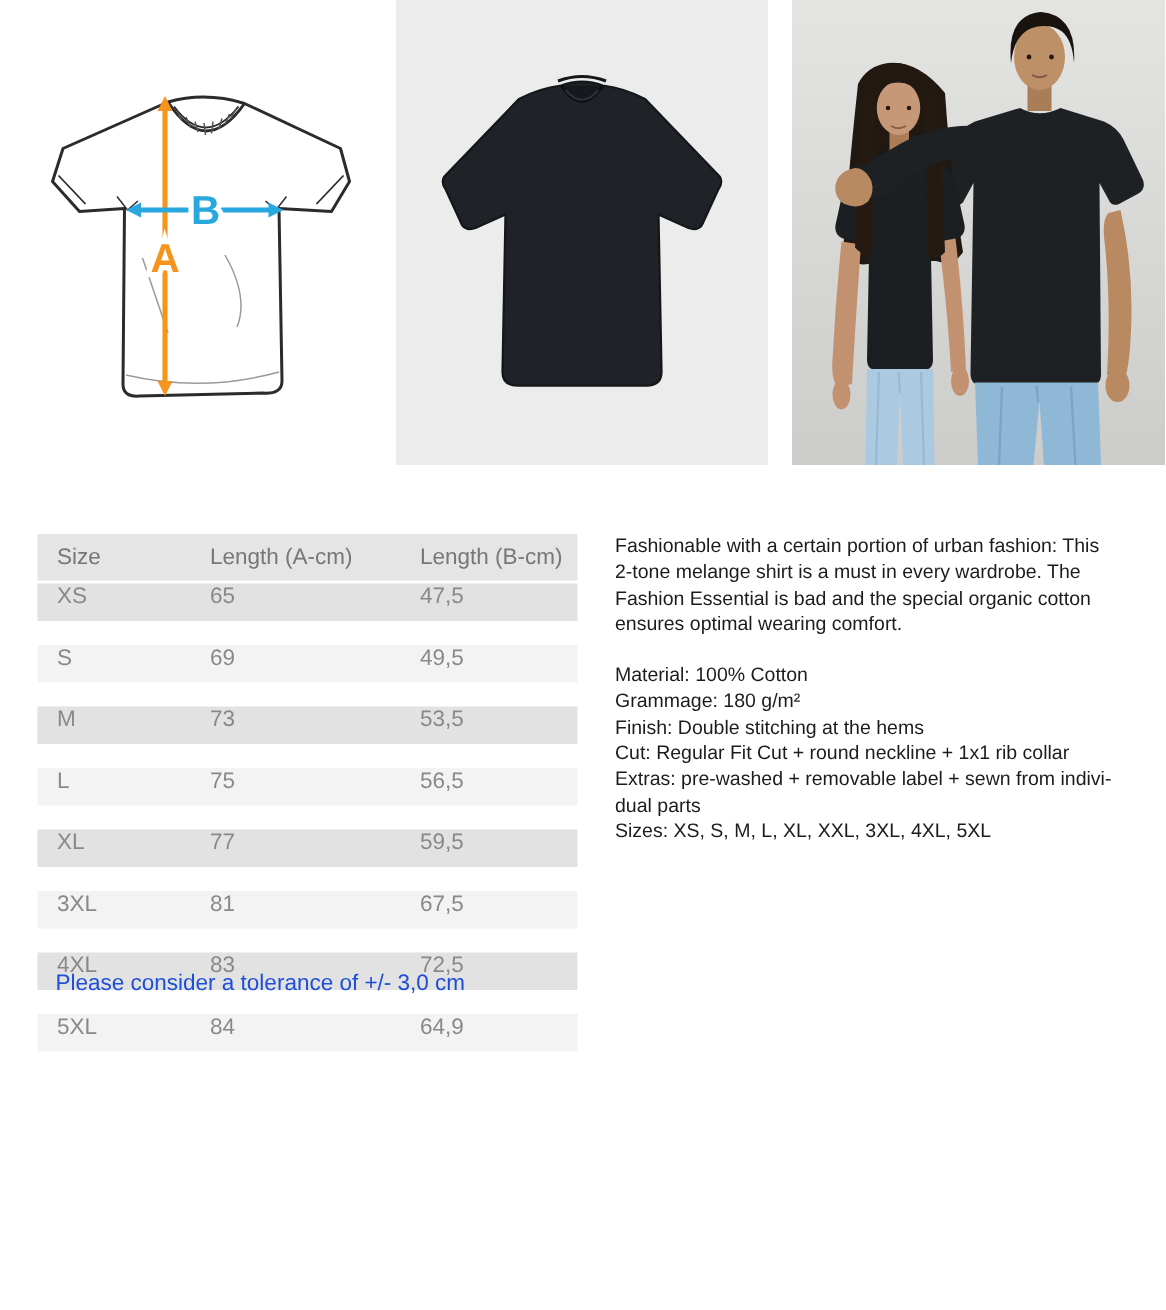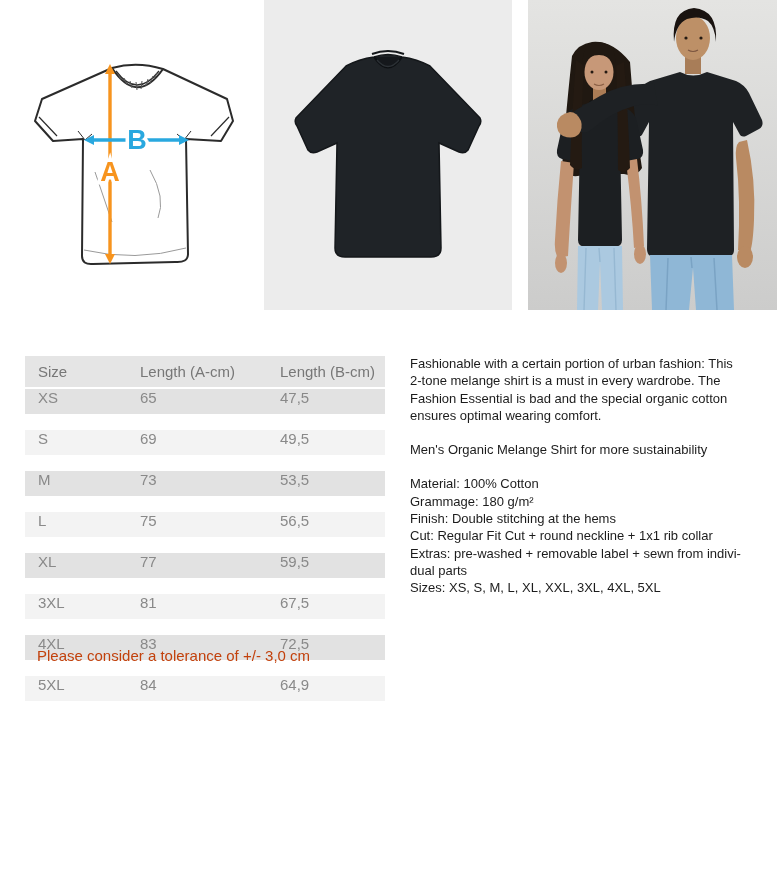--- a/index.html
+++ b/index.html
@@ -210,7 +210,6 @@
 2-tone melange shirt is a must in every wardrobe. The
 Fashion Essential is bad and the special organic cotton
 ensures optimal wearing comfort.</p>
-      <p>Men's Organic Melange Shirt for more sustainability</p>
       <p>Material: 100% Cotton
 Grammage: 180 g/m²
 Finish: Double stitching at the hems

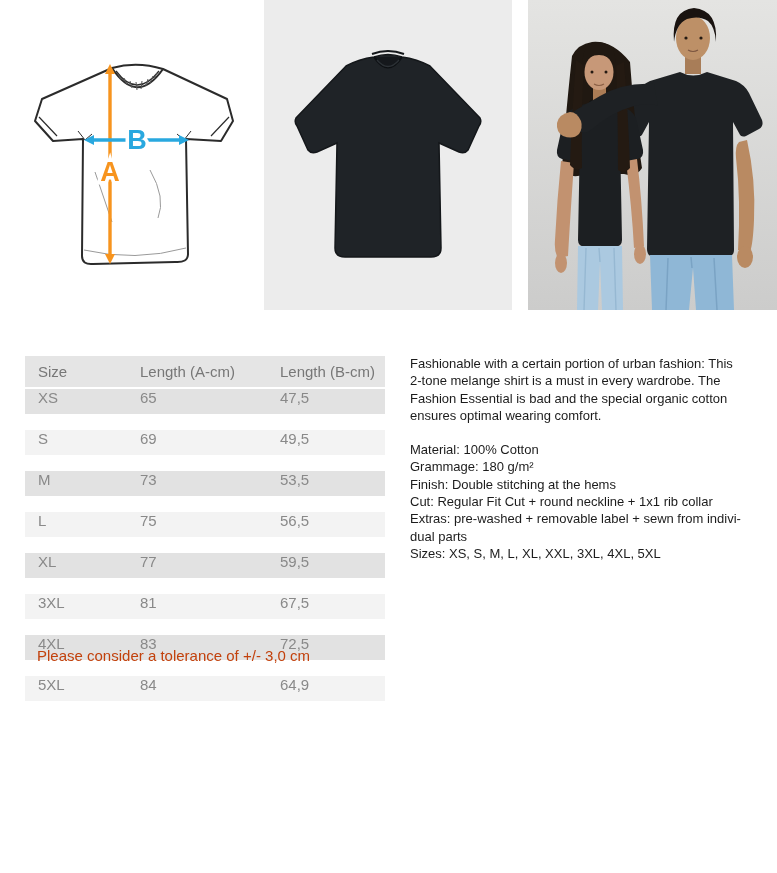--- a/index.html
+++ b/index.html
@@ -24,7 +24,7 @@
   .c1{width:140px;}
   .c2{flex:1;}
 
-  .tolerance{position:absolute;left:37px;top:647px;font-size:15px;color:#c2410c;margin:0;}
+  .tolerance{position:absolute;left:37px;top:647px;font-size:15px;color:#1d4ed8;margin:0;}
 
   
   .desc{position:absolute;left:410px;top:355px;width:368px;color:#1c1c1c;}

